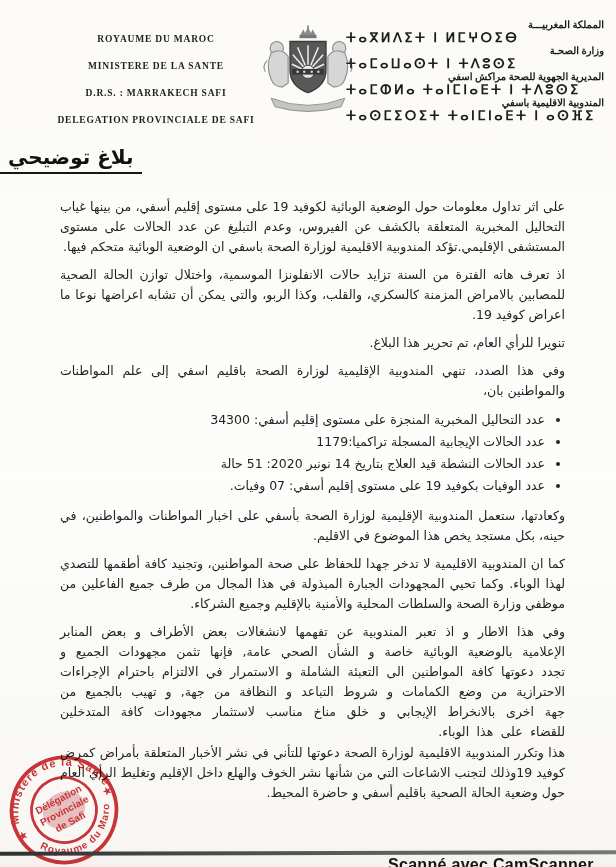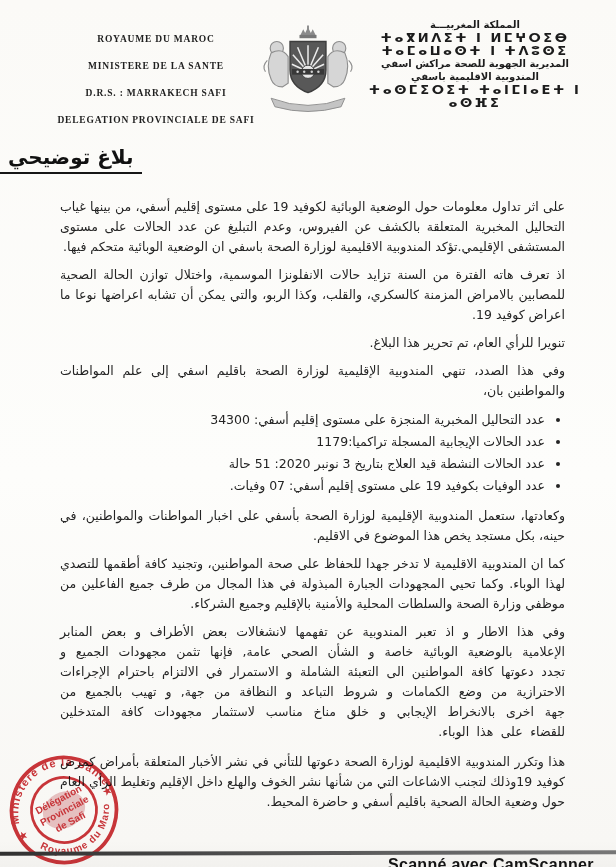--- a/index.html
+++ b/index.html
@@ -16,8 +16,8 @@
   }
   .emblem{position:absolute;left:256px;top:22px;}
   .hdr-right{
-    position:absolute;left:346px;top:18px;width:258px;text-align:center;
-    color:#1c1c1c;direction:rtl;
+    position:absolute;left:346px;top:18px;width:258px;
+    color:#1c1c1c;direction:rtl;font-family:Liberation Serif, serif;
   }
   .hdr-right .ar{font-size:10px;font-weight:bold;line-height:13px;}
   .hdr-right .tif{font-size:13px;font-weight:bold;letter-spacing:2.5px;line-height:13px;direction:ltr;}

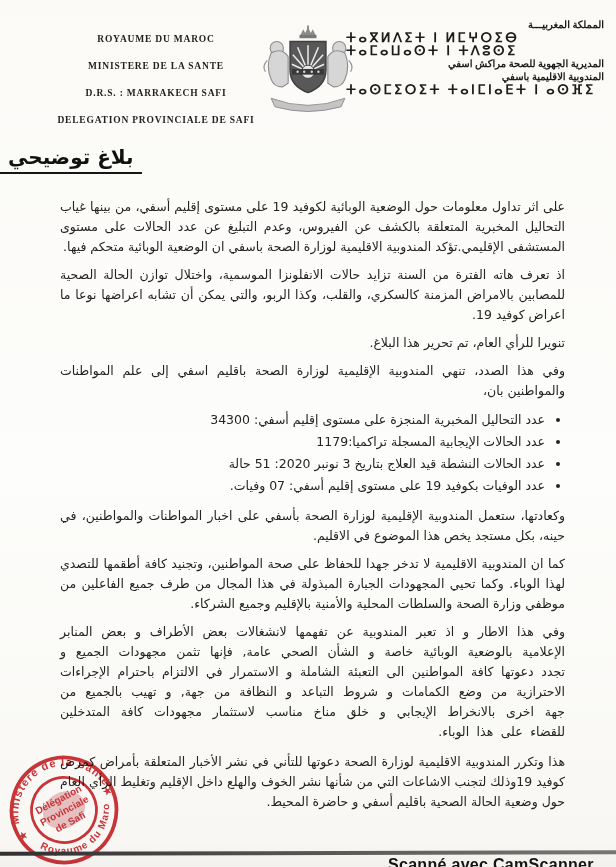--- a/index.html
+++ b/index.html
@@ -110,6 +110,7 @@
   <div class="hdr-right">
     <div class="ar">المملكة المغربيـــة</div>
     <div class="tif">ⵜⴰⴳⵍⴷⵉⵜ ⵏ ⵍⵎⵖⵔⵉⴱ</div>
+    <div class="ar">وزارة الصحـة</div>
     <div class="tif">ⵜⴰⵎⴰⵡⴰⵙⵜ ⵏ ⵜⴷⵓⵙⵉ</div>
     <div class="ar">المديرية الجهوية للصحة مراكش اسفي</div>
     <div class="ar">المندوبية الاقليمية باسفي</div>

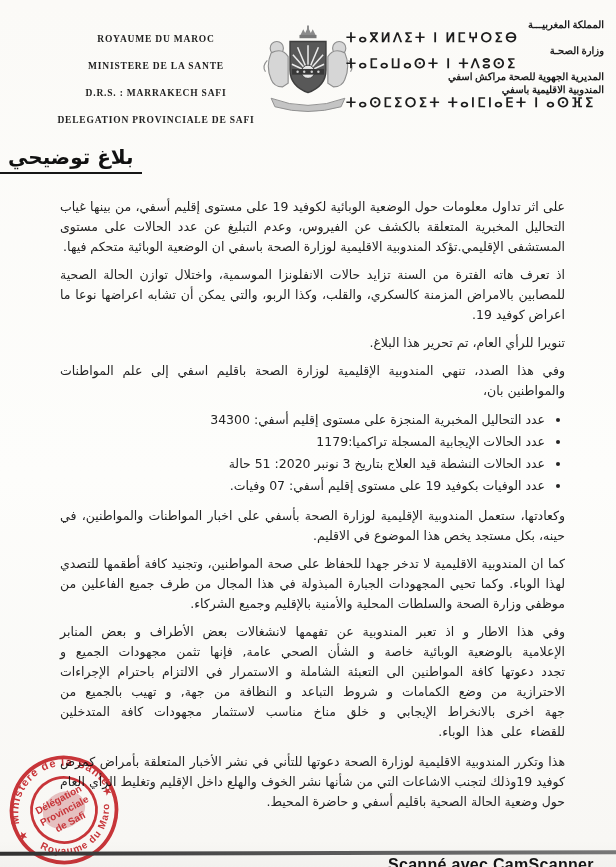--- a/index.html
+++ b/index.html
@@ -113,6 +113,7 @@
     <div class="ar">وزارة الصحـة</div>
     <div class="tif">ⵜⴰⵎⴰⵡⴰⵙⵜ ⵏ ⵜⴷⵓⵙⵉ</div>
     <div class="ar">المديرية الجهوية للصحة مراكش اسفي</div>
+    <div class="tif">ⵜⴰⵎⵀⵍⴰ ⵜⴰⵏⵎⵏⴰⴹⵜ ⵏ ⵜⴷⵓⵙⵉ</div>
     <div class="ar">المندوبية الاقليمية باسفي</div>
     <div class="tif">ⵜⴰⵙⵎⵉⵔⵉⵜ ⵜⴰⵏⵎⵏⴰⴹⵜ ⵏ ⴰⵙⴼⵉ</div>
   </div>

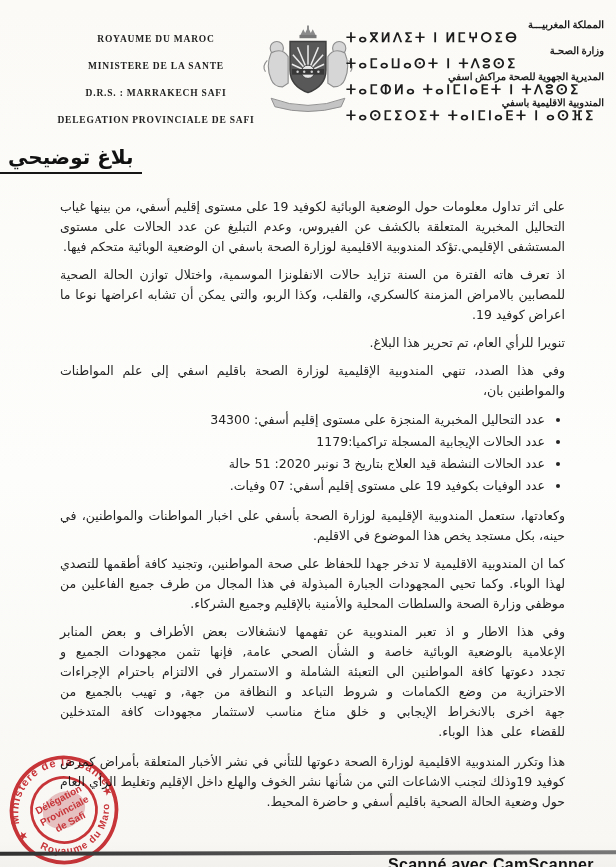--- a/index.html
+++ b/index.html
@@ -130,7 +130,7 @@
     <ul>
       <li>عدد التحاليل المخبرية المنجزة على مستوى إقليم أسفي: 34300</li>
       <li>عدد الحالات الإيجابية المسجلة تراكميا:1179</li>
-      <li>عدد الحالات النشطة قيد العلاج بتاريخ 3 نونبر 2020: 51 حالة</li>
+      <li>عدد الحالات النشطة قيد العلاج بتاريخ 14 نونبر 2020: 51 حالة</li>
       <li>عدد الوفيات بكوفيد 19 على مستوى إقليم أسفي: 07 وفيات.</li>
     </ul>
     <p>وكعادتها، ستعمل المندوبية الإقليمية لوزارة الصحة بأسفي على اخبار المواطنات والمواطنين، في حينه، بكل مستجد يخص هذا الموضوع في الاقليم.</p>

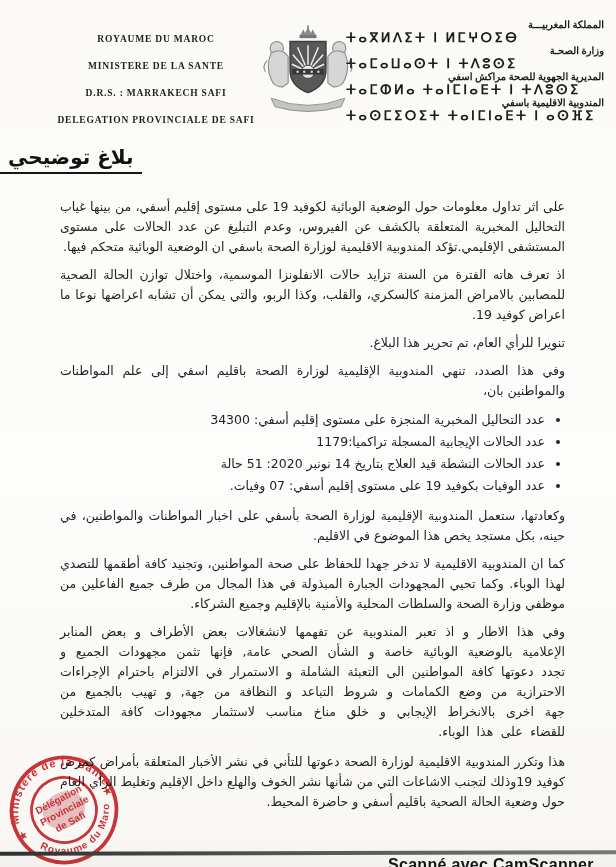--- a/index.html
+++ b/index.html
@@ -33,7 +33,7 @@
     direction:rtl;text-align:justify;font-size:12.5px;line-height:20px;color:#242424;
   }
   .body p{margin:0 0 8px 0;}
-  .body p.spaced{word-spacing:3.5px;margin-bottom:10px;}
+  .body p.spaced{word-spacing:3.5px;margin-bottom:1px;}
   .body ul{margin:4px 0 10px 0;padding:0 20px 0 0;list-style:disc;}
   .body li{margin:0 0 1px 0;line-height:21px;}
   

